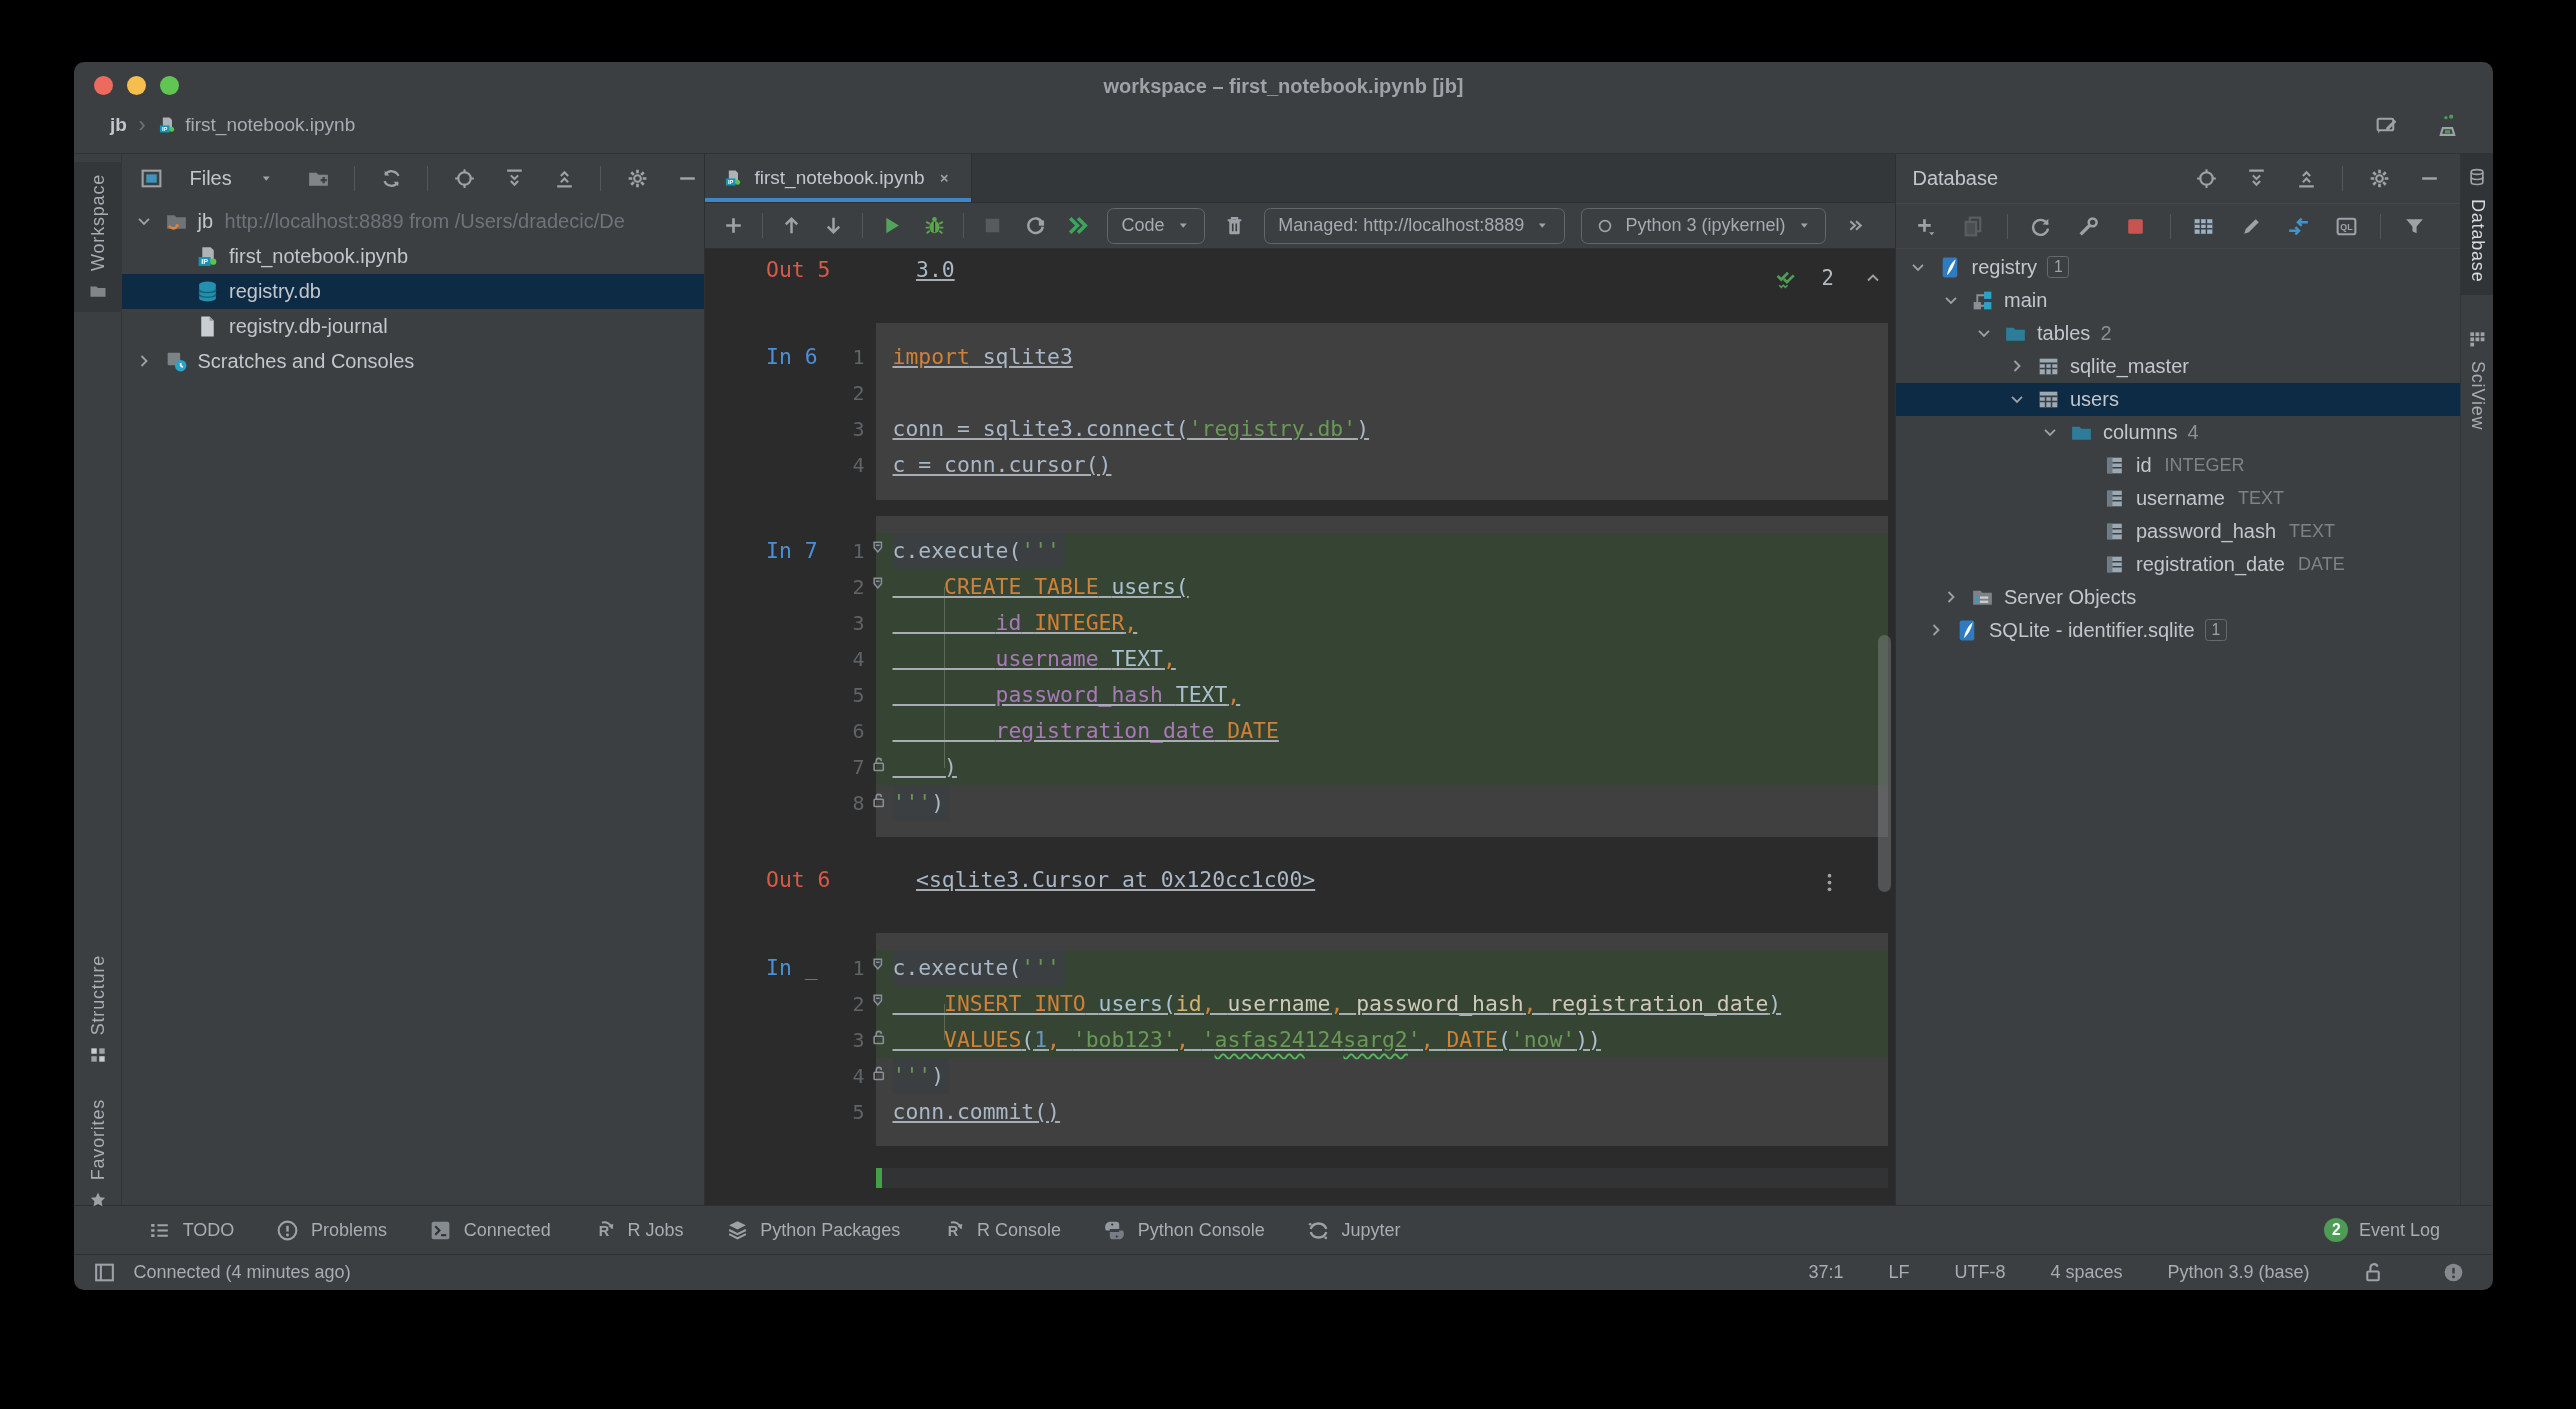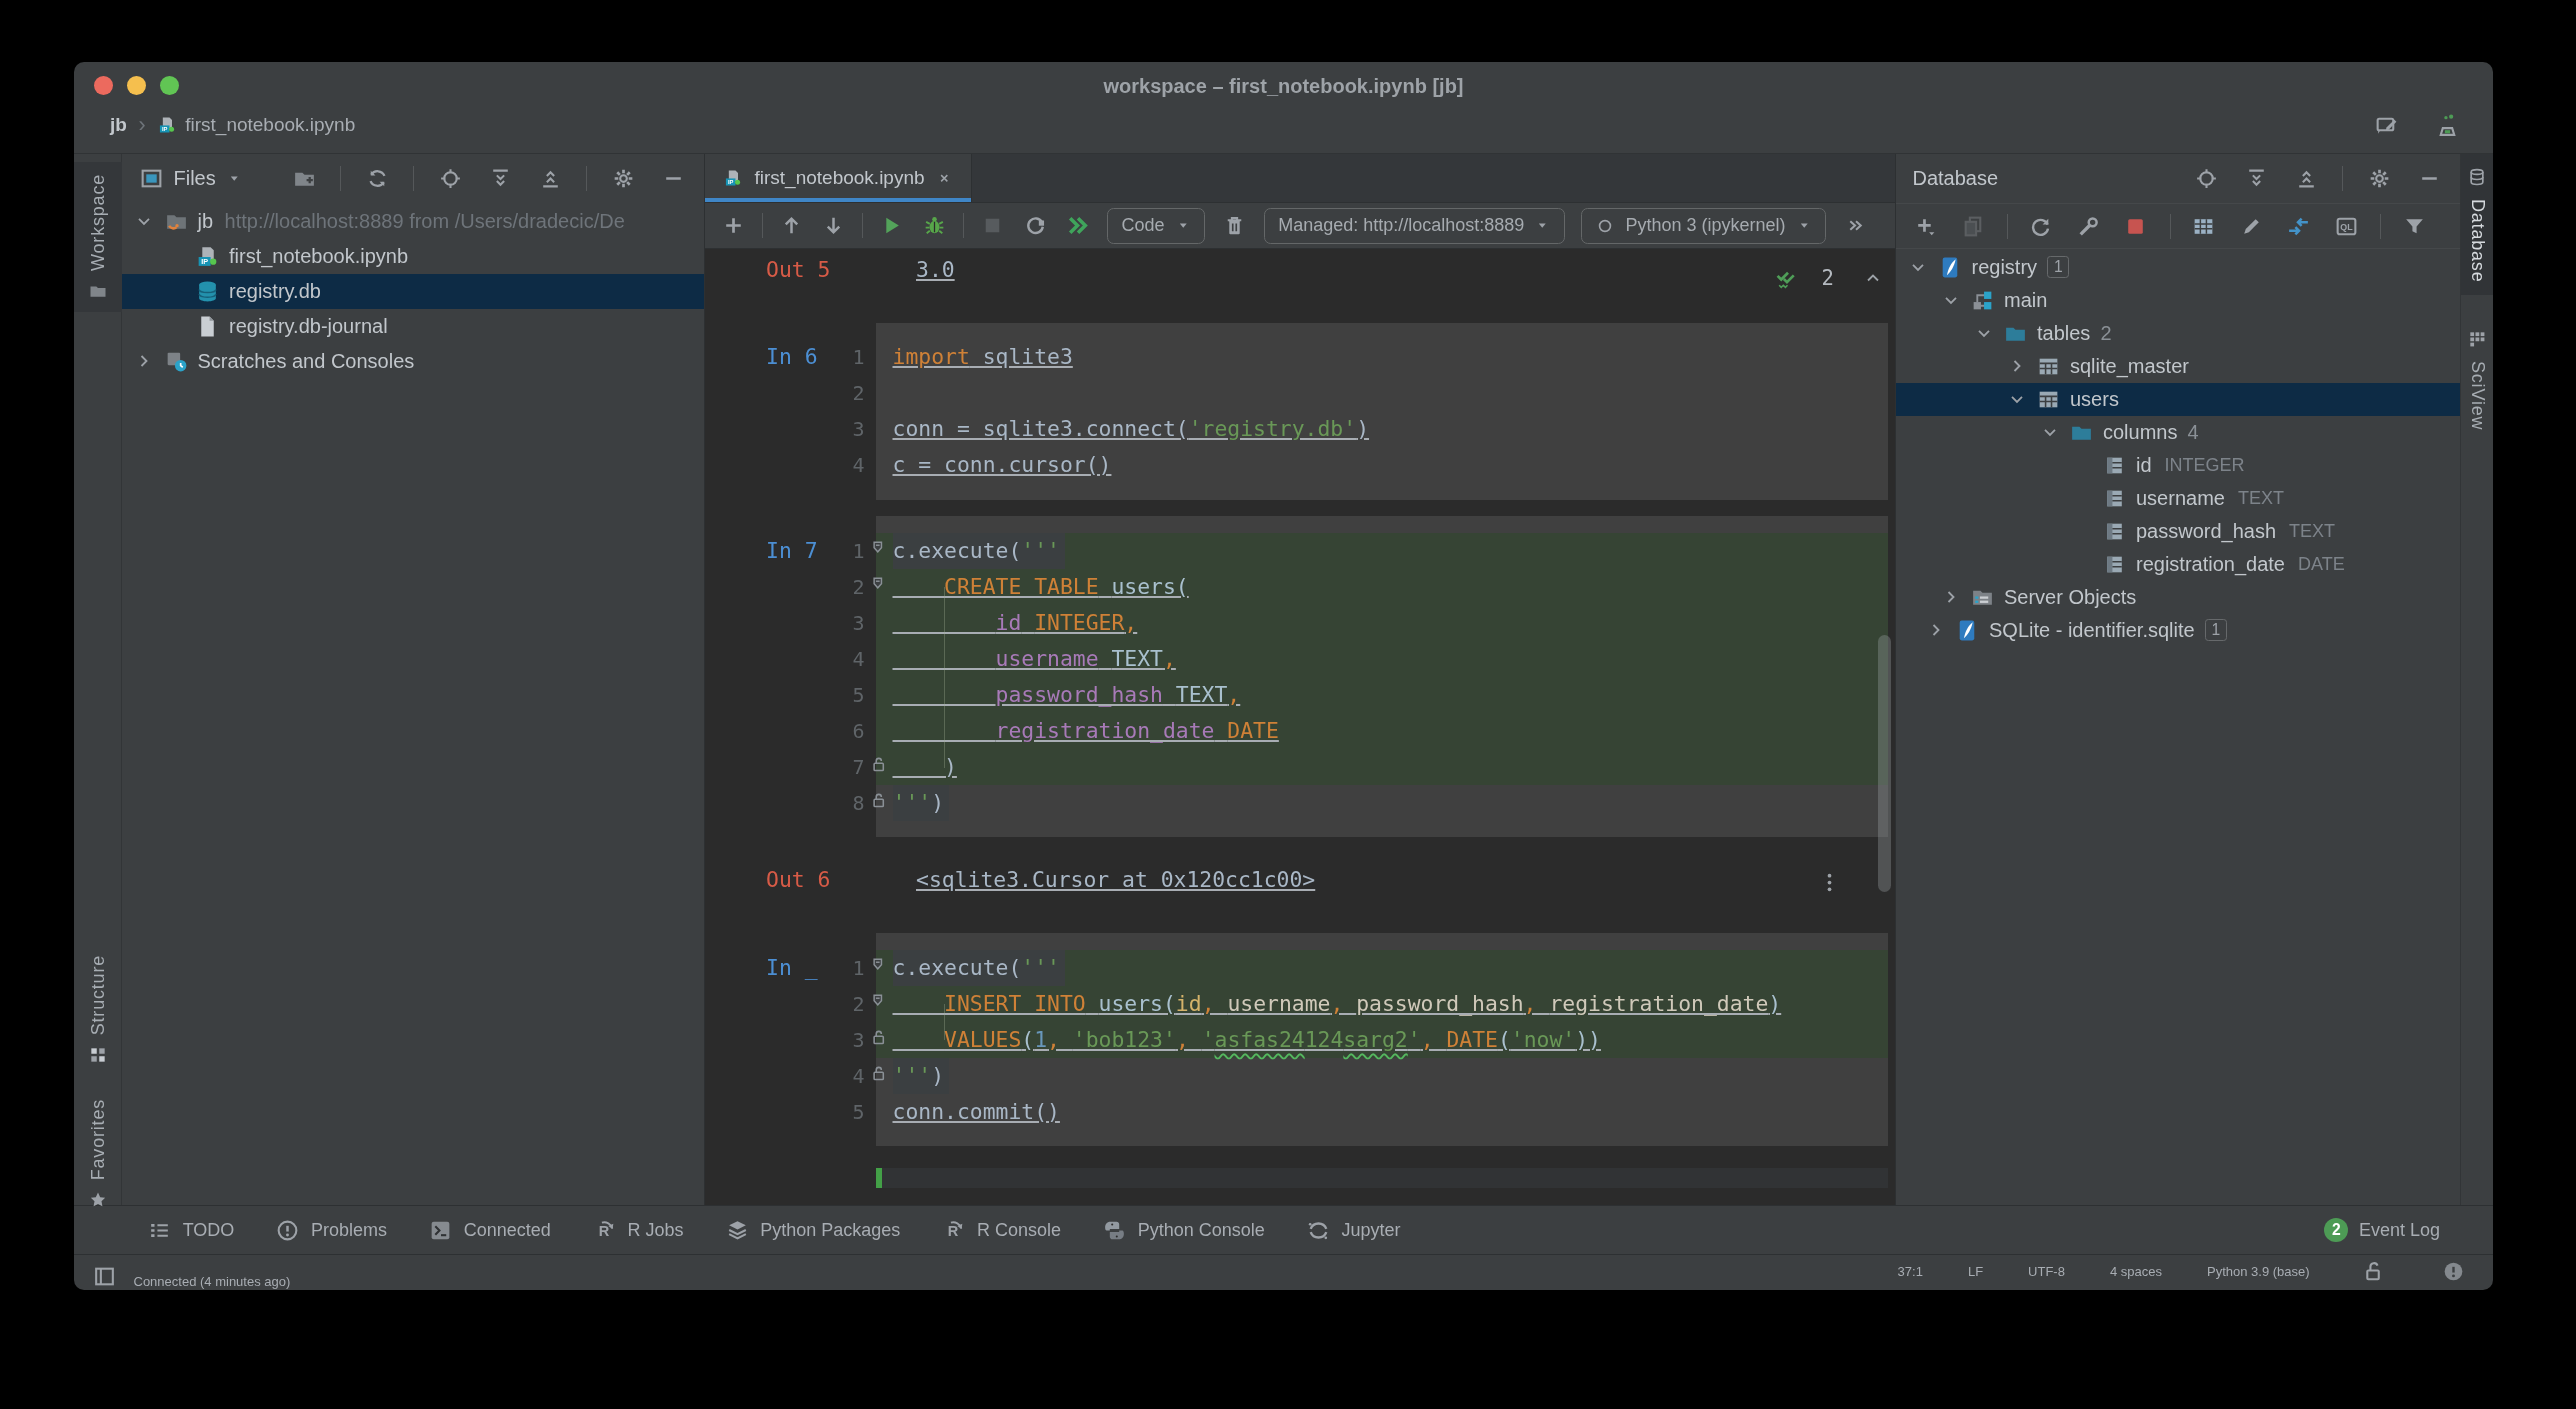--- a/index.html
+++ b/index.html
@@ -29,7 +29,7 @@
   [data-name="tool-tab-favorites"]{top:933px;}
   
   .files{width:583px;flex:none;display:flex;flex-direction:column;background:#3c3f41;border-right:0.8px solid #2d3032;}
-  .fp-head{height:49px;flex:none;display:flex;align-items:center;padding:0 13px 0 16.5px;gap:10px;font-size:20px;color:#c2c7cc;}
+  .fp-head{height:49px;flex:none;display:flex;align-items:center;padding:0 13px 0 16.5px;gap:26px;font-size:20px;color:#c2c7cc;}
   .fp-tools{margin-left:auto;display:flex;align-items:center;gap:14px;}
   .tbtn{width:36px;height:35px;display:flex;align-items:center;justify-content:center;background:none;border:none;padding:0;cursor:default;}
   .tbtn.dim{opacity:.55;}

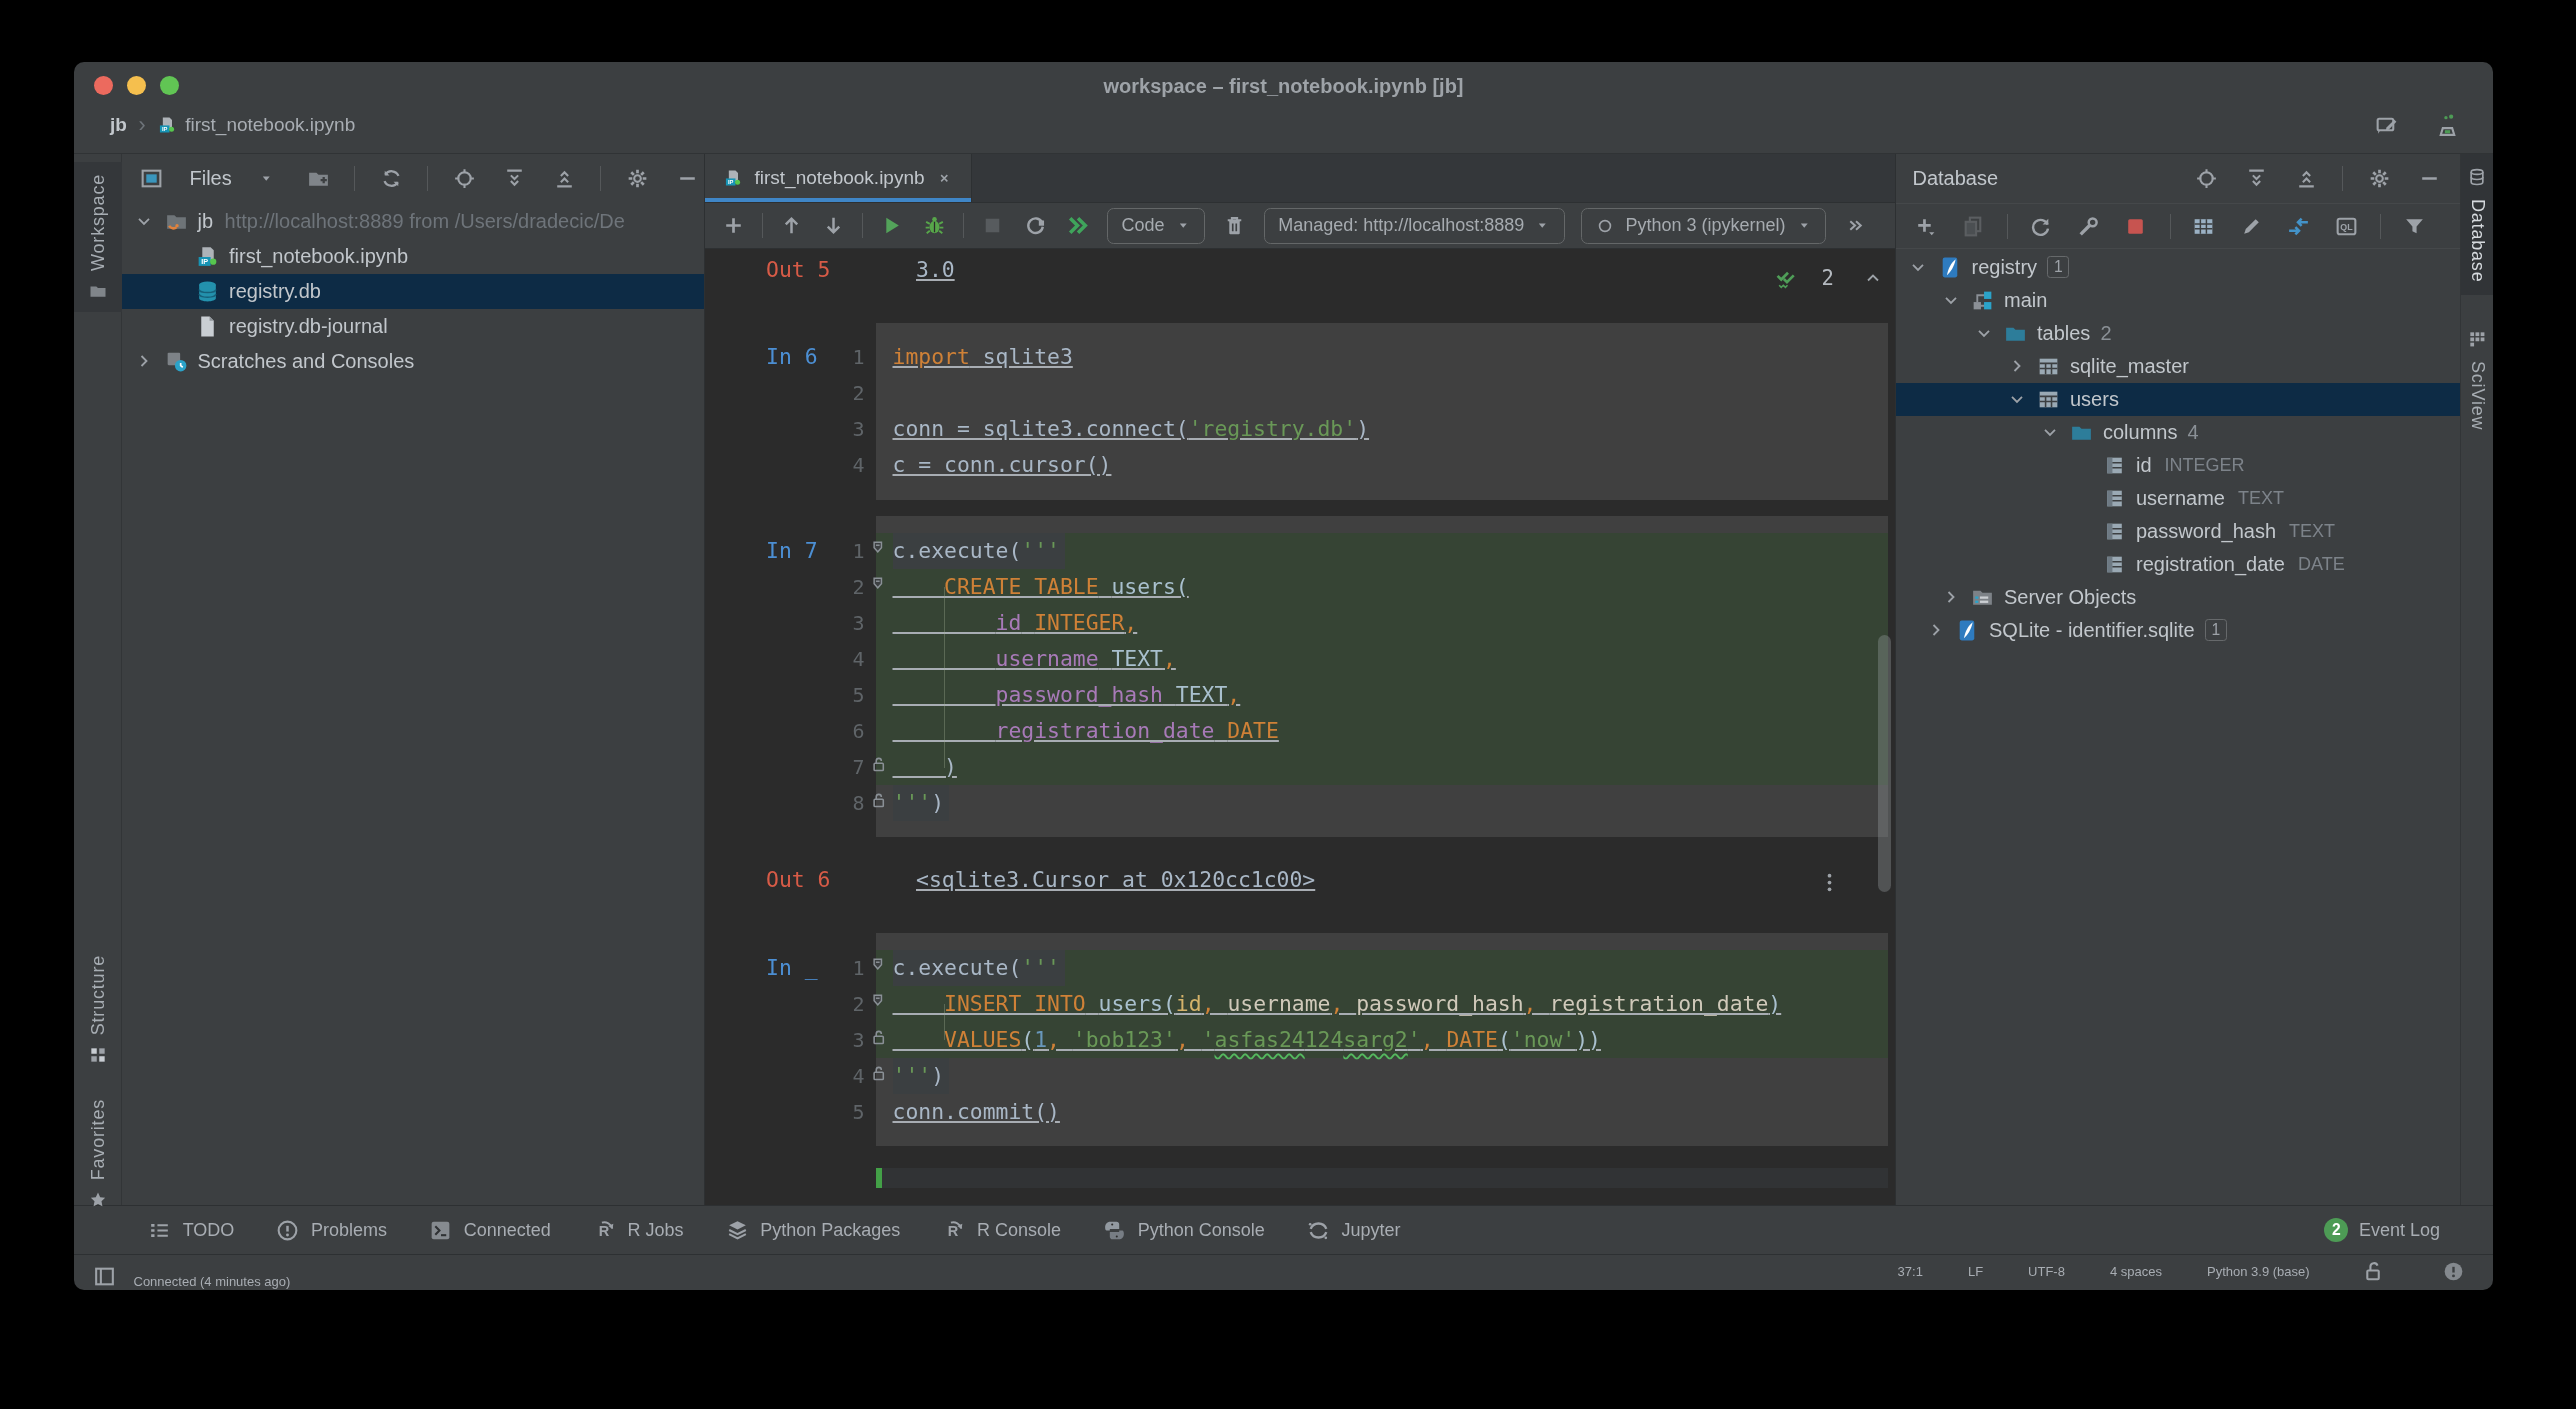--- a/index.html
+++ b/index.html
@@ -98,7 +98,7 @@
   .bitem{display:flex;align-items:center;gap:10.7px;white-space:nowrap;}
   .eventlog{margin-left:auto;display:flex;align-items:center;gap:10.7px;}
   .ebadge{width:24px;height:24px;border-radius:50%;background:#4d9b55;color:#fff;font-size:15.7px;display:flex;align-items:center;justify-content:center;font-weight:bold;}
-  .sbar{height:35px;display:flex;align-items:flex-end;padding:0 21.4px 0 18px;font-size:13px;color:#a8adb3;border-top:0.8px solid #2d3032;gap:16.5px;}
+  .sbar{height:35px;display:flex;align-items:center;padding:0 21.4px 0 18px;font-size:18px;color:#a8adb3;border-top:0.8px solid #2d3032;gap:16.5px;}
   .sright{margin-left:auto;display:flex;align-items:center;gap:45px;white-space:nowrap;}
   .ic svg{width:25px;height:25px;display:block;}
   .ic.sm svg{width:20px;height:20px;}

